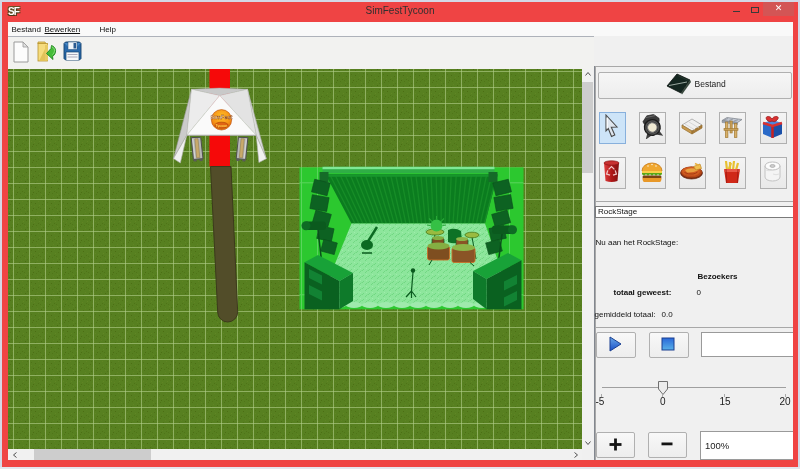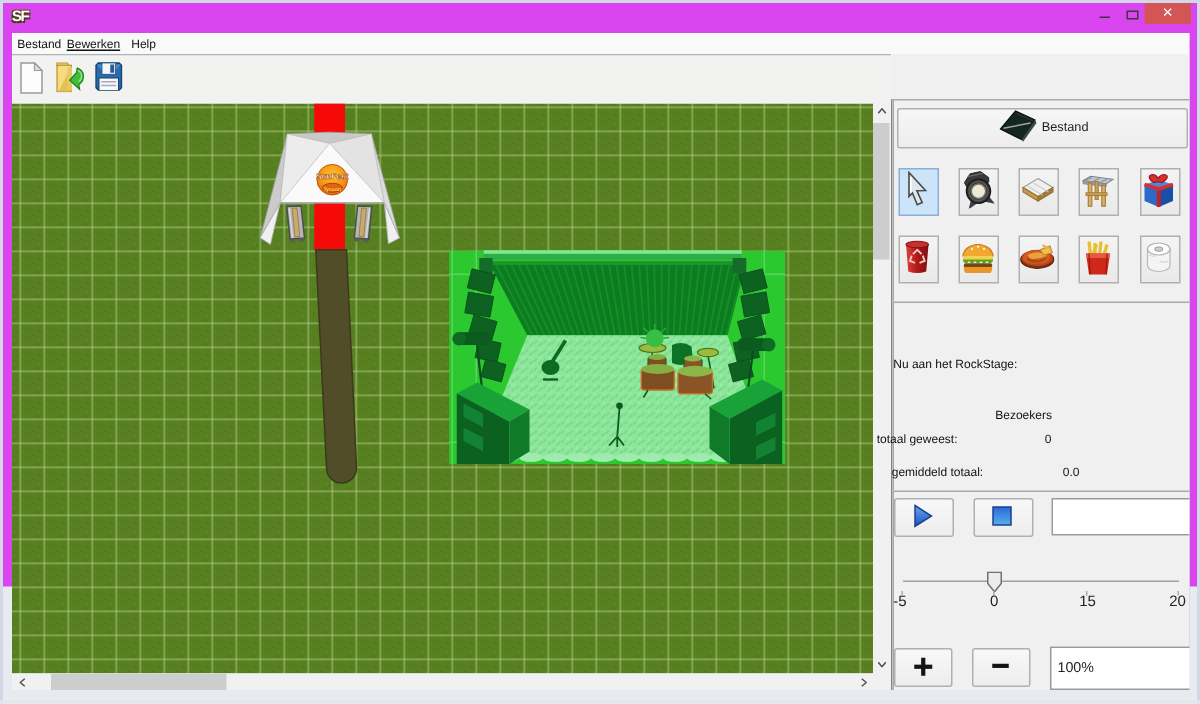--- a/index.html
+++ b/index.html
@@ -5,7 +5,7 @@
   html,body{margin:0;padding:0;}
   body{width:800px;height:469px;overflow:hidden;font-family:"Liberation Sans",sans-serif;background:#e8eaf0;}
   .abs{position:absolute;}
-  #win{position:absolute;left:0;top:0;width:800px;height:391px;background:#d946ef;}
+  #win{position:absolute;left:0;top:0;width:800px;height:469px;background:#ef4444;}
 </style>
 </head>
 <body>

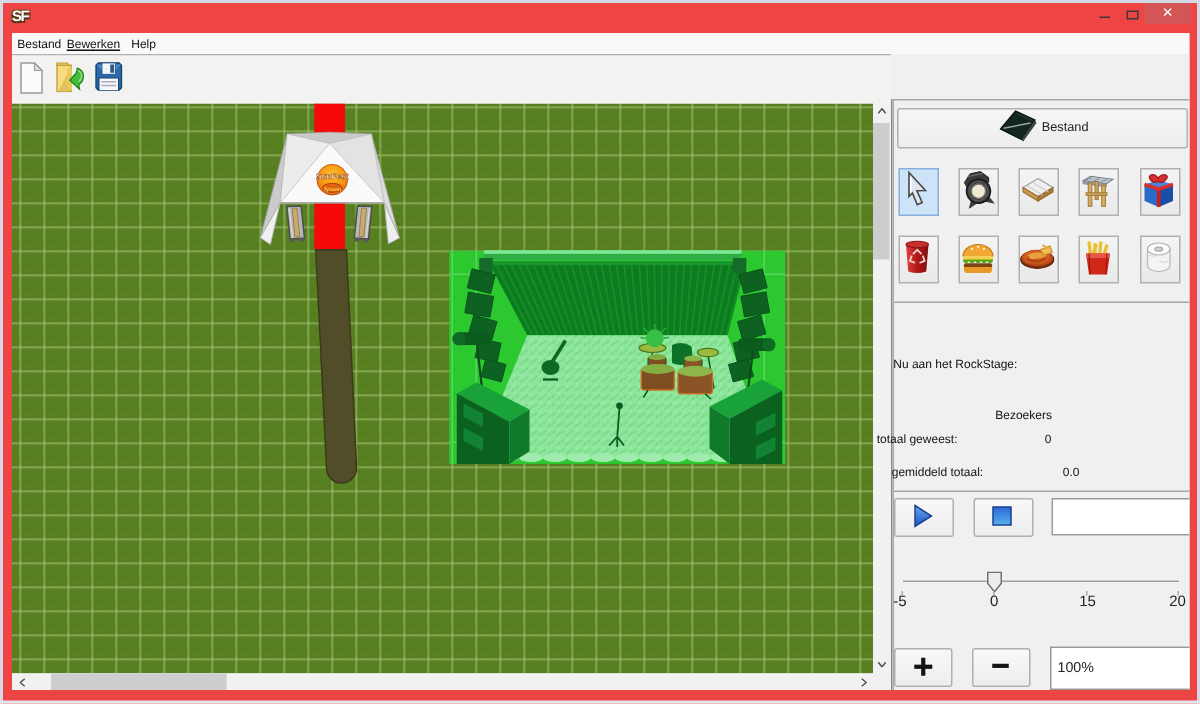--- a/index.html
+++ b/index.html
@@ -22,6 +22,7 @@
 
   <div class="abs" style="left:8px;top:6px;width:16px;height:12px;font-size:10px;font-weight:bold;color:#fff;text-shadow:1px 1px 0 #4a3a18,-1px -1px 0 #6a5226,1px -1px 0 #6a5226,-1px 1px 0 #4a3a18;letter-spacing:-1px;">SF</div>
 
+  <div class="abs" style="left:0;top:5px;width:800px;text-align:center;font-size:10px;color:#303030;">SimFestTycoon</div>
 
   <div class="abs" style="left:733px;top:10.5px;width:7px;height:1.5px;background:#3a3a3a;"></div>
 

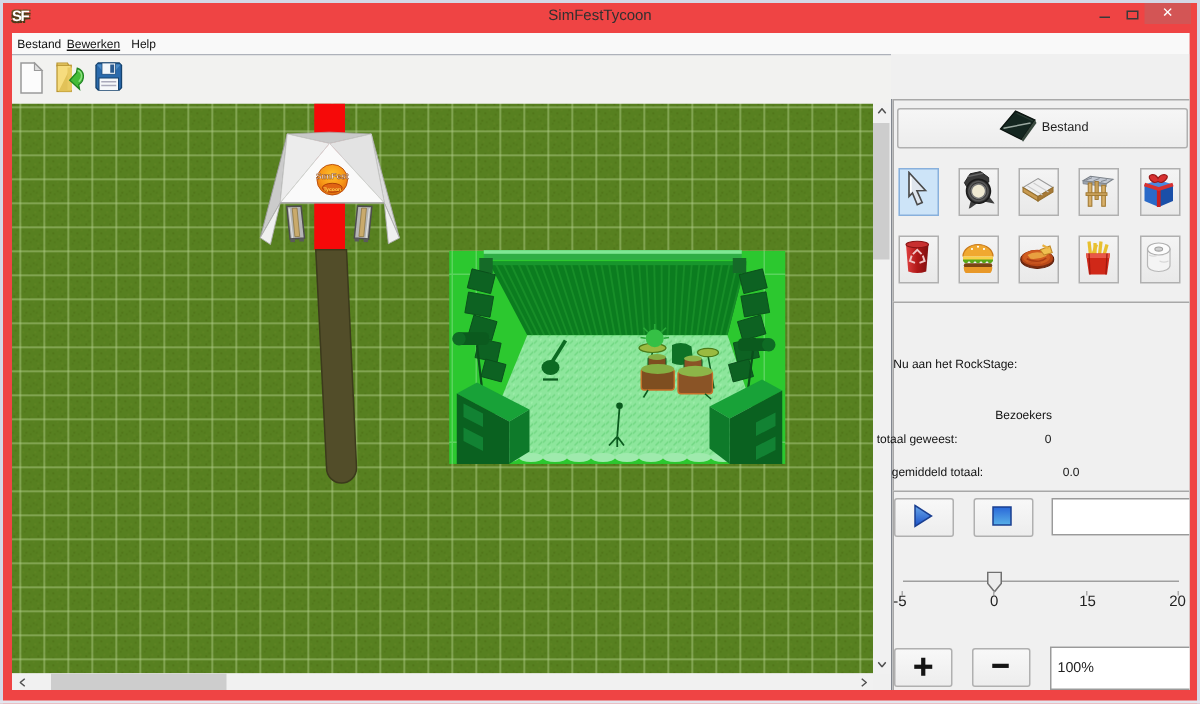--- a/index.html
+++ b/index.html
@@ -40,7 +40,7 @@
 
     <div class="abs" style="left:37px;top:3px;font-size:8px;color:#111;text-decoration:underline;">Bewerken</div>
 
-    <div class="abs" style="left:80px;top:3px;font-size:8px;color:#111;">Help</div>
+    <div class="abs" style="left:92px;top:3px;font-size:8px;color:#111;">Help</div>
 
     <div class="abs" style="left:0;top:14.5px;width:785px;height:32px;background:#f2f2f0;"></div>
 

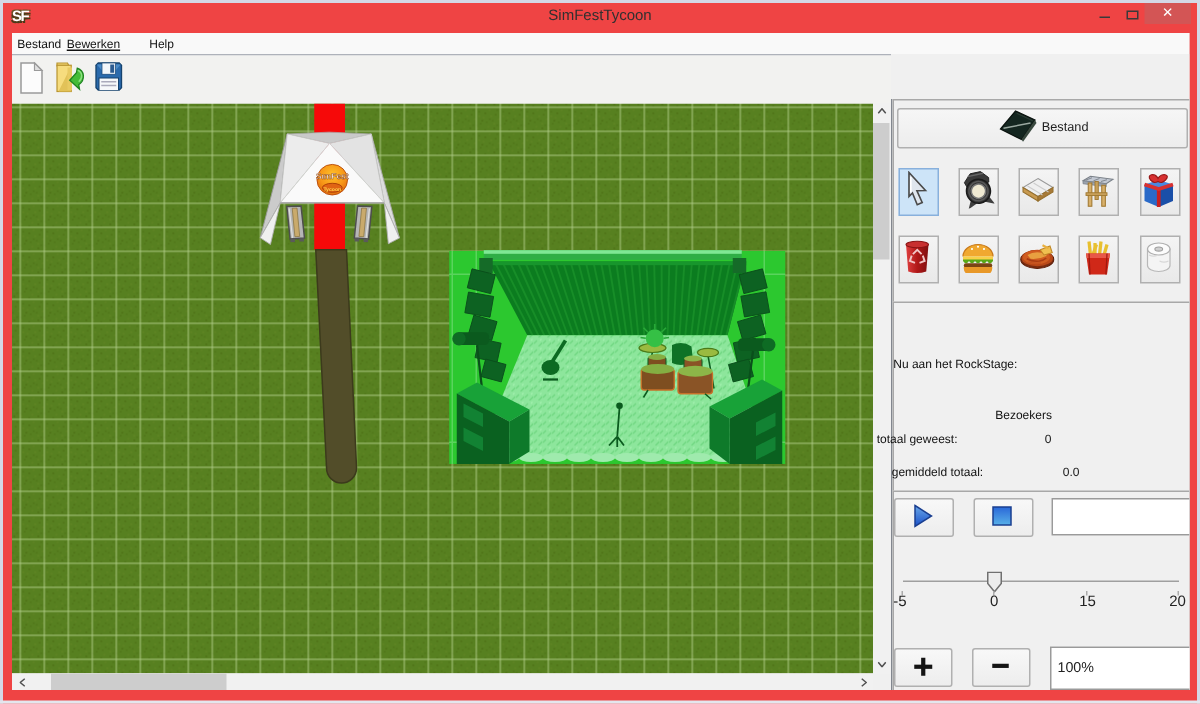--- a/index.html
+++ b/index.html
@@ -472,6 +472,7 @@
 
     <div class="abs" style="left:587px;top:178.5px;width:197px;height:126px;border:1px solid #a8a8a8;background:#f0f0f0;"></div>
 
+    <div class="abs" style="left:587.5px;top:183.5px;width:195px;height:10px;background:#fff;border:1px solid #7a7a7a;font-size:8px;color:#111;line-height:10px;padding-left:2px;">RockStage</div>
 
     <div class="abs" style="left:588px;top:215.5px;font-size:8px;color:#111;">Nu aan het RockStage:</div>
 

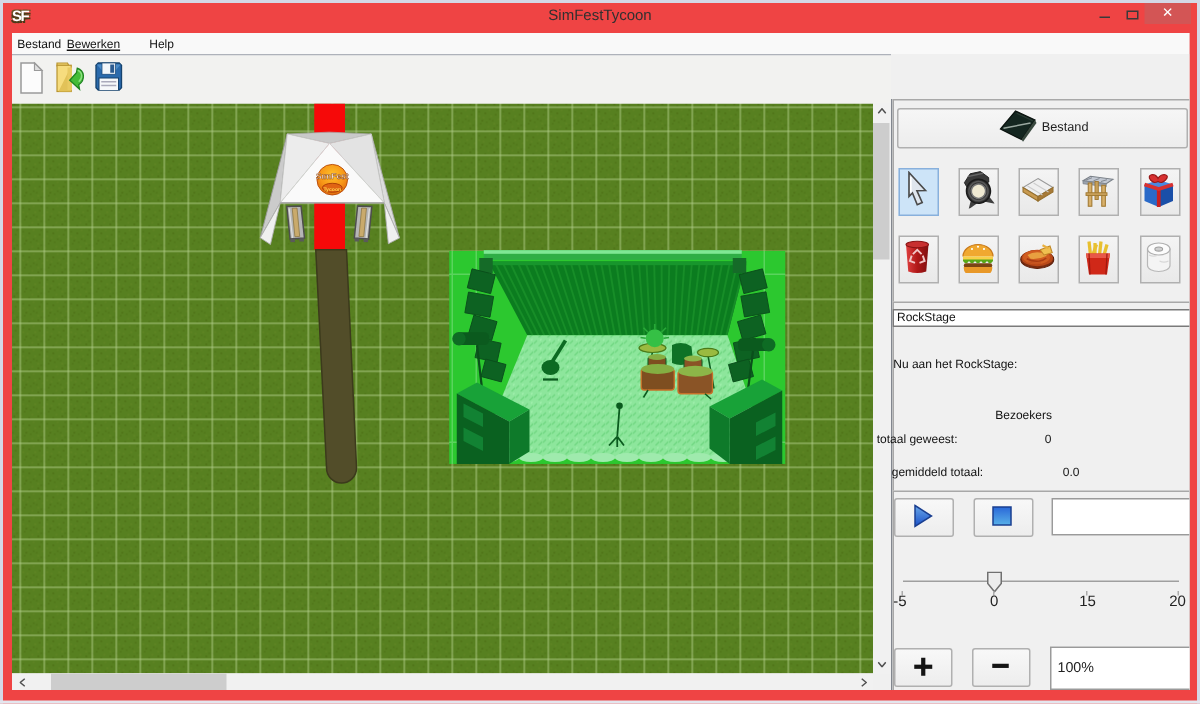--- a/index.html
+++ b/index.html
@@ -476,7 +476,7 @@
 
     <div class="abs" style="left:588px;top:215.5px;font-size:8px;color:#111;">Nu aan het RockStage:</div>
 
-    <div class="abs" style="left:656px;top:249.5px;font-size:8px;color:#111;">Bezoekers</div>
+    <div class="abs" style="left:690px;top:249.5px;font-size:8px;color:#111;font-weight:bold;">Bezoekers</div>
 
     <div class="abs" style="left:577px;top:266px;font-size:8px;color:#111;">totaal geweest:</div>
 

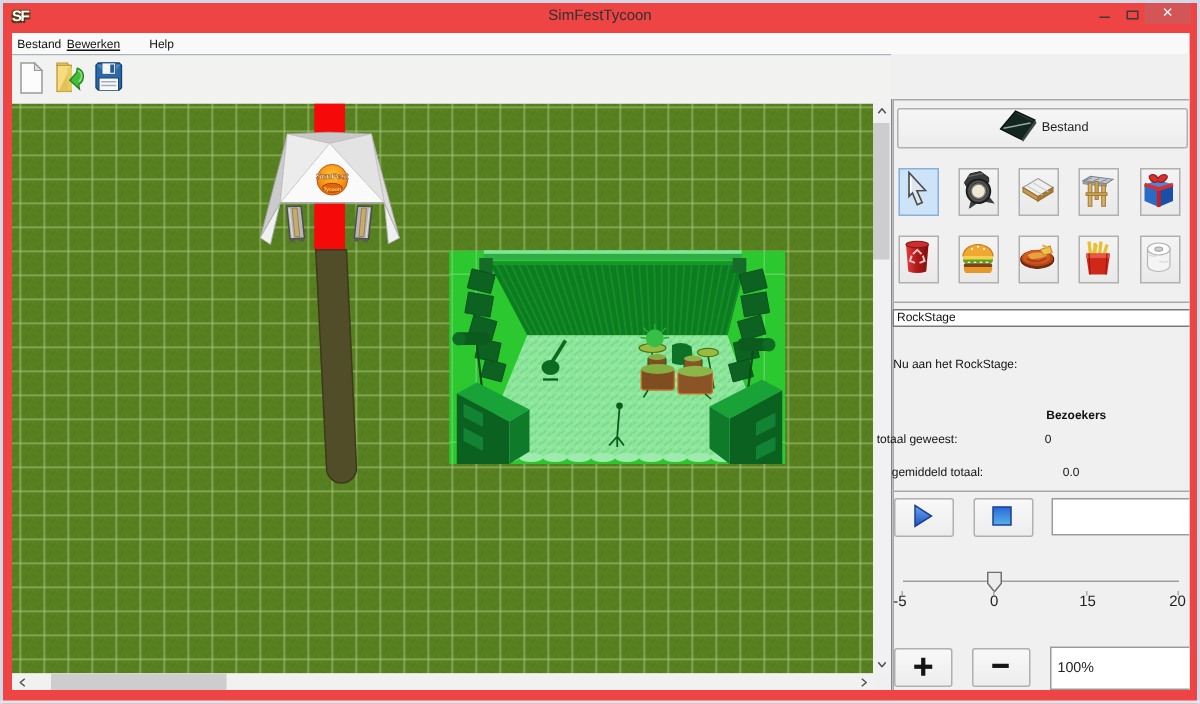--- a/index.html
+++ b/index.html
@@ -478,7 +478,7 @@
 
     <div class="abs" style="left:690px;top:249.5px;font-size:8px;color:#111;font-weight:bold;">Bezoekers</div>
 
-    <div class="abs" style="left:577px;top:266px;font-size:8px;color:#111;">totaal geweest:</div>
+    <div class="abs" style="left:606px;top:266px;font-size:8px;color:#111;font-weight:bold;">totaal geweest:</div>
 
     <div class="abs" style="left:689px;top:266px;font-size:8px;color:#111;">0</div>
 

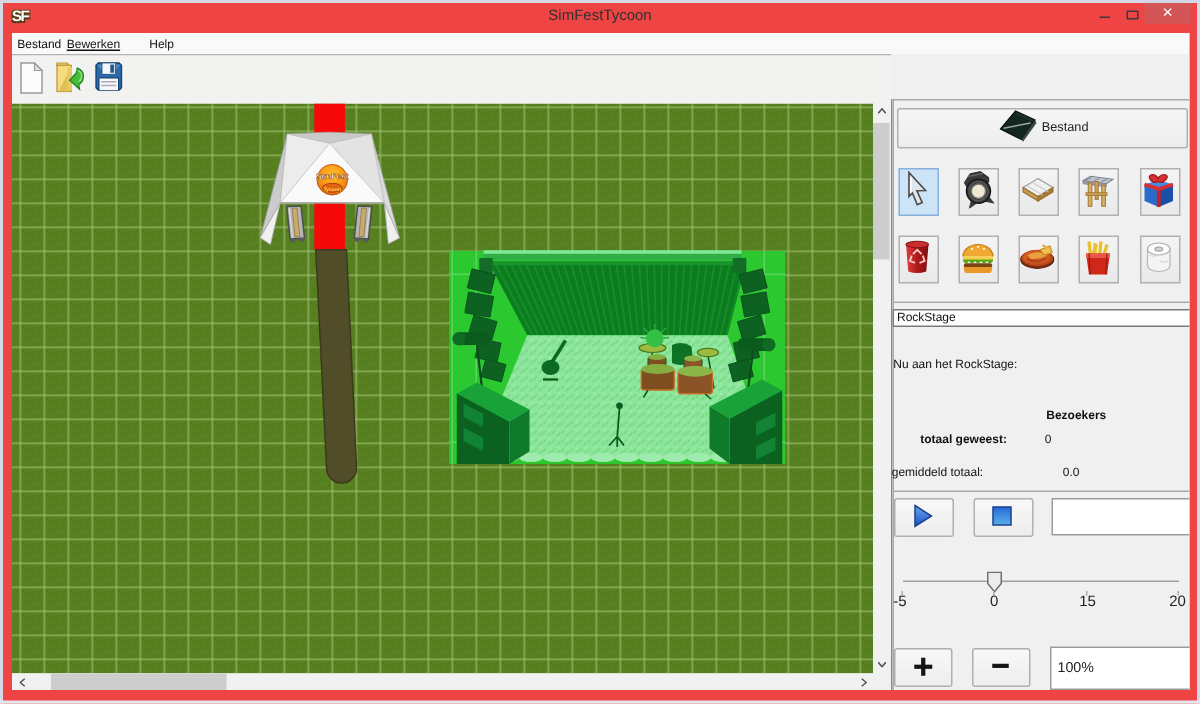--- a/index.html
+++ b/index.html
@@ -484,7 +484,7 @@
 
     <div class="abs" style="left:587px;top:287.5px;font-size:8px;color:#111;">gemiddeld totaal:</div>
 
-    <div class="abs" style="left:701px;top:287.5px;font-size:8px;color:#111;">0.0</div>
+    <div class="abs" style="left:654px;top:287.5px;font-size:8px;color:#111;">0.0</div>
 
     <div class="abs" style="left:587px;top:304.5px;width:197px;height:133px;border:1px solid #a8a8a8;background:#f0f0f0;"></div>
 

